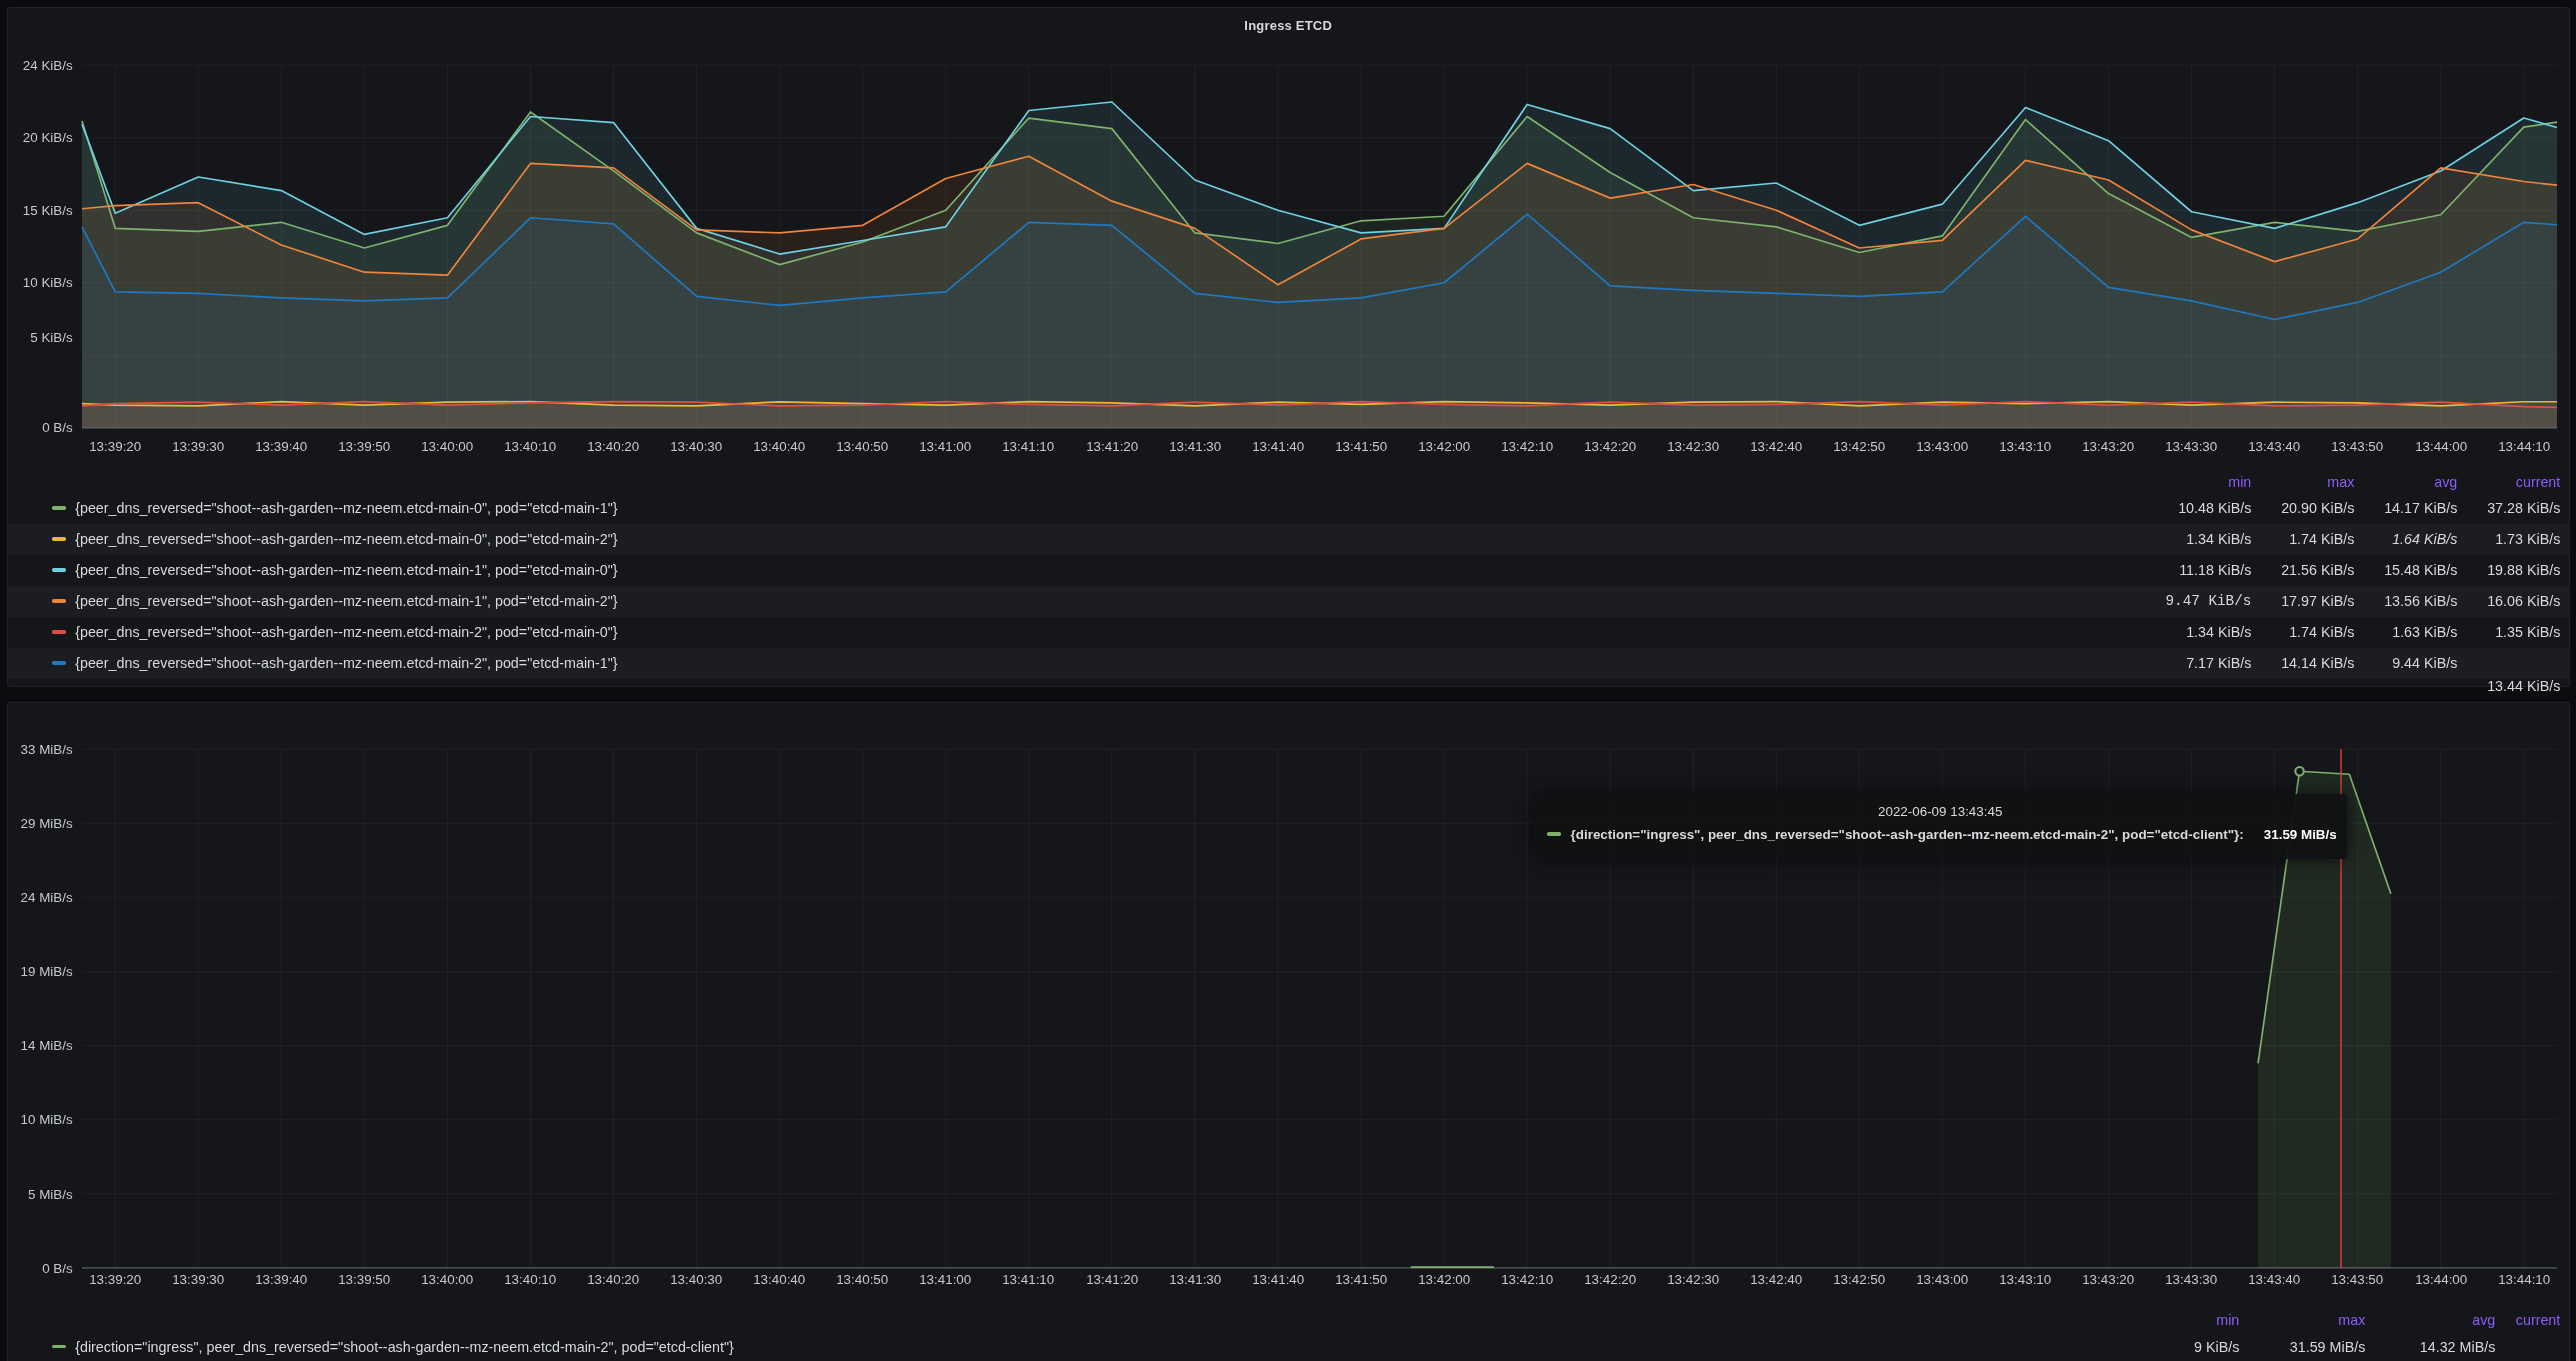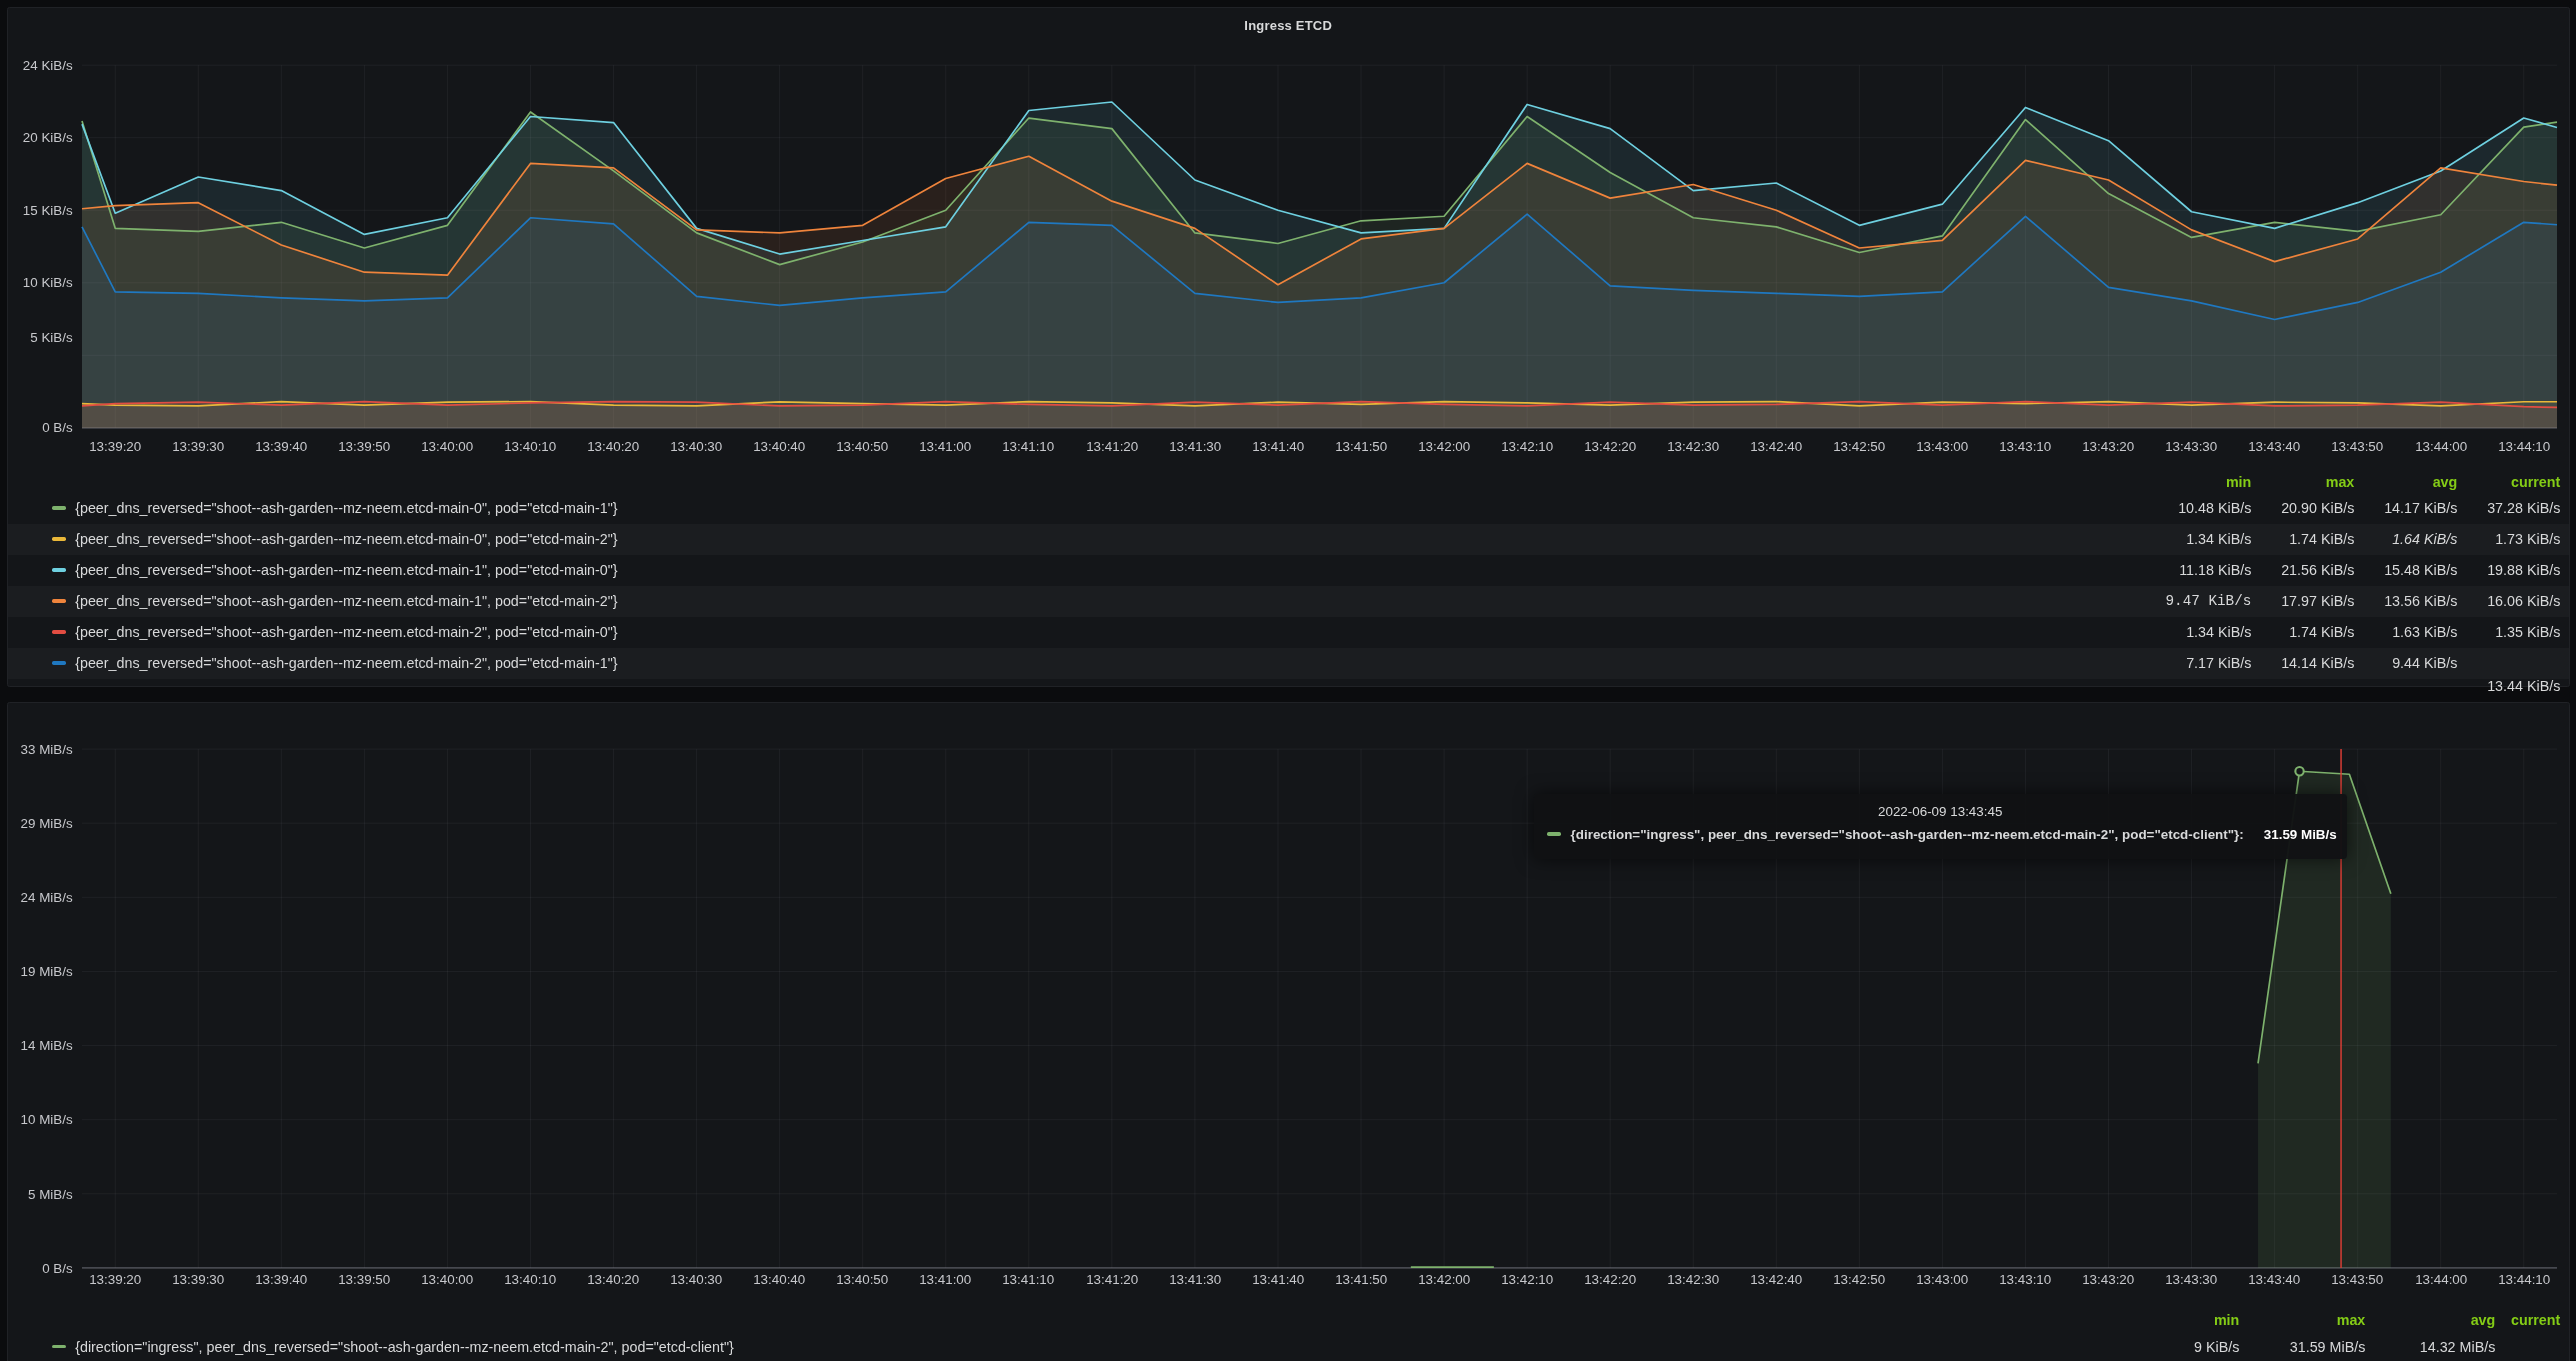--- a/index.html
+++ b/index.html
@@ -34,7 +34,7 @@
   .llabel{font-size:14.3px;color:#d8d9da;white-space:nowrap;cursor:pointer;}
   .lspacer{flex:1;}
   .lcell{flex:none;text-align:right;font-size:14.3px;color:#d8d9da;white-space:nowrap;}
-  .lhead .lcell{color:#84cc16;cursor:pointer;font-weight:bold;}
+  .lhead .lcell{color:#8b5cf6;cursor:pointer;}
   .gtooltip{
     position:absolute;left:1526px;top:91px;width:813px;height:65px;
     background:rgba(17,18,20,0.97);border-radius:3.4px;

